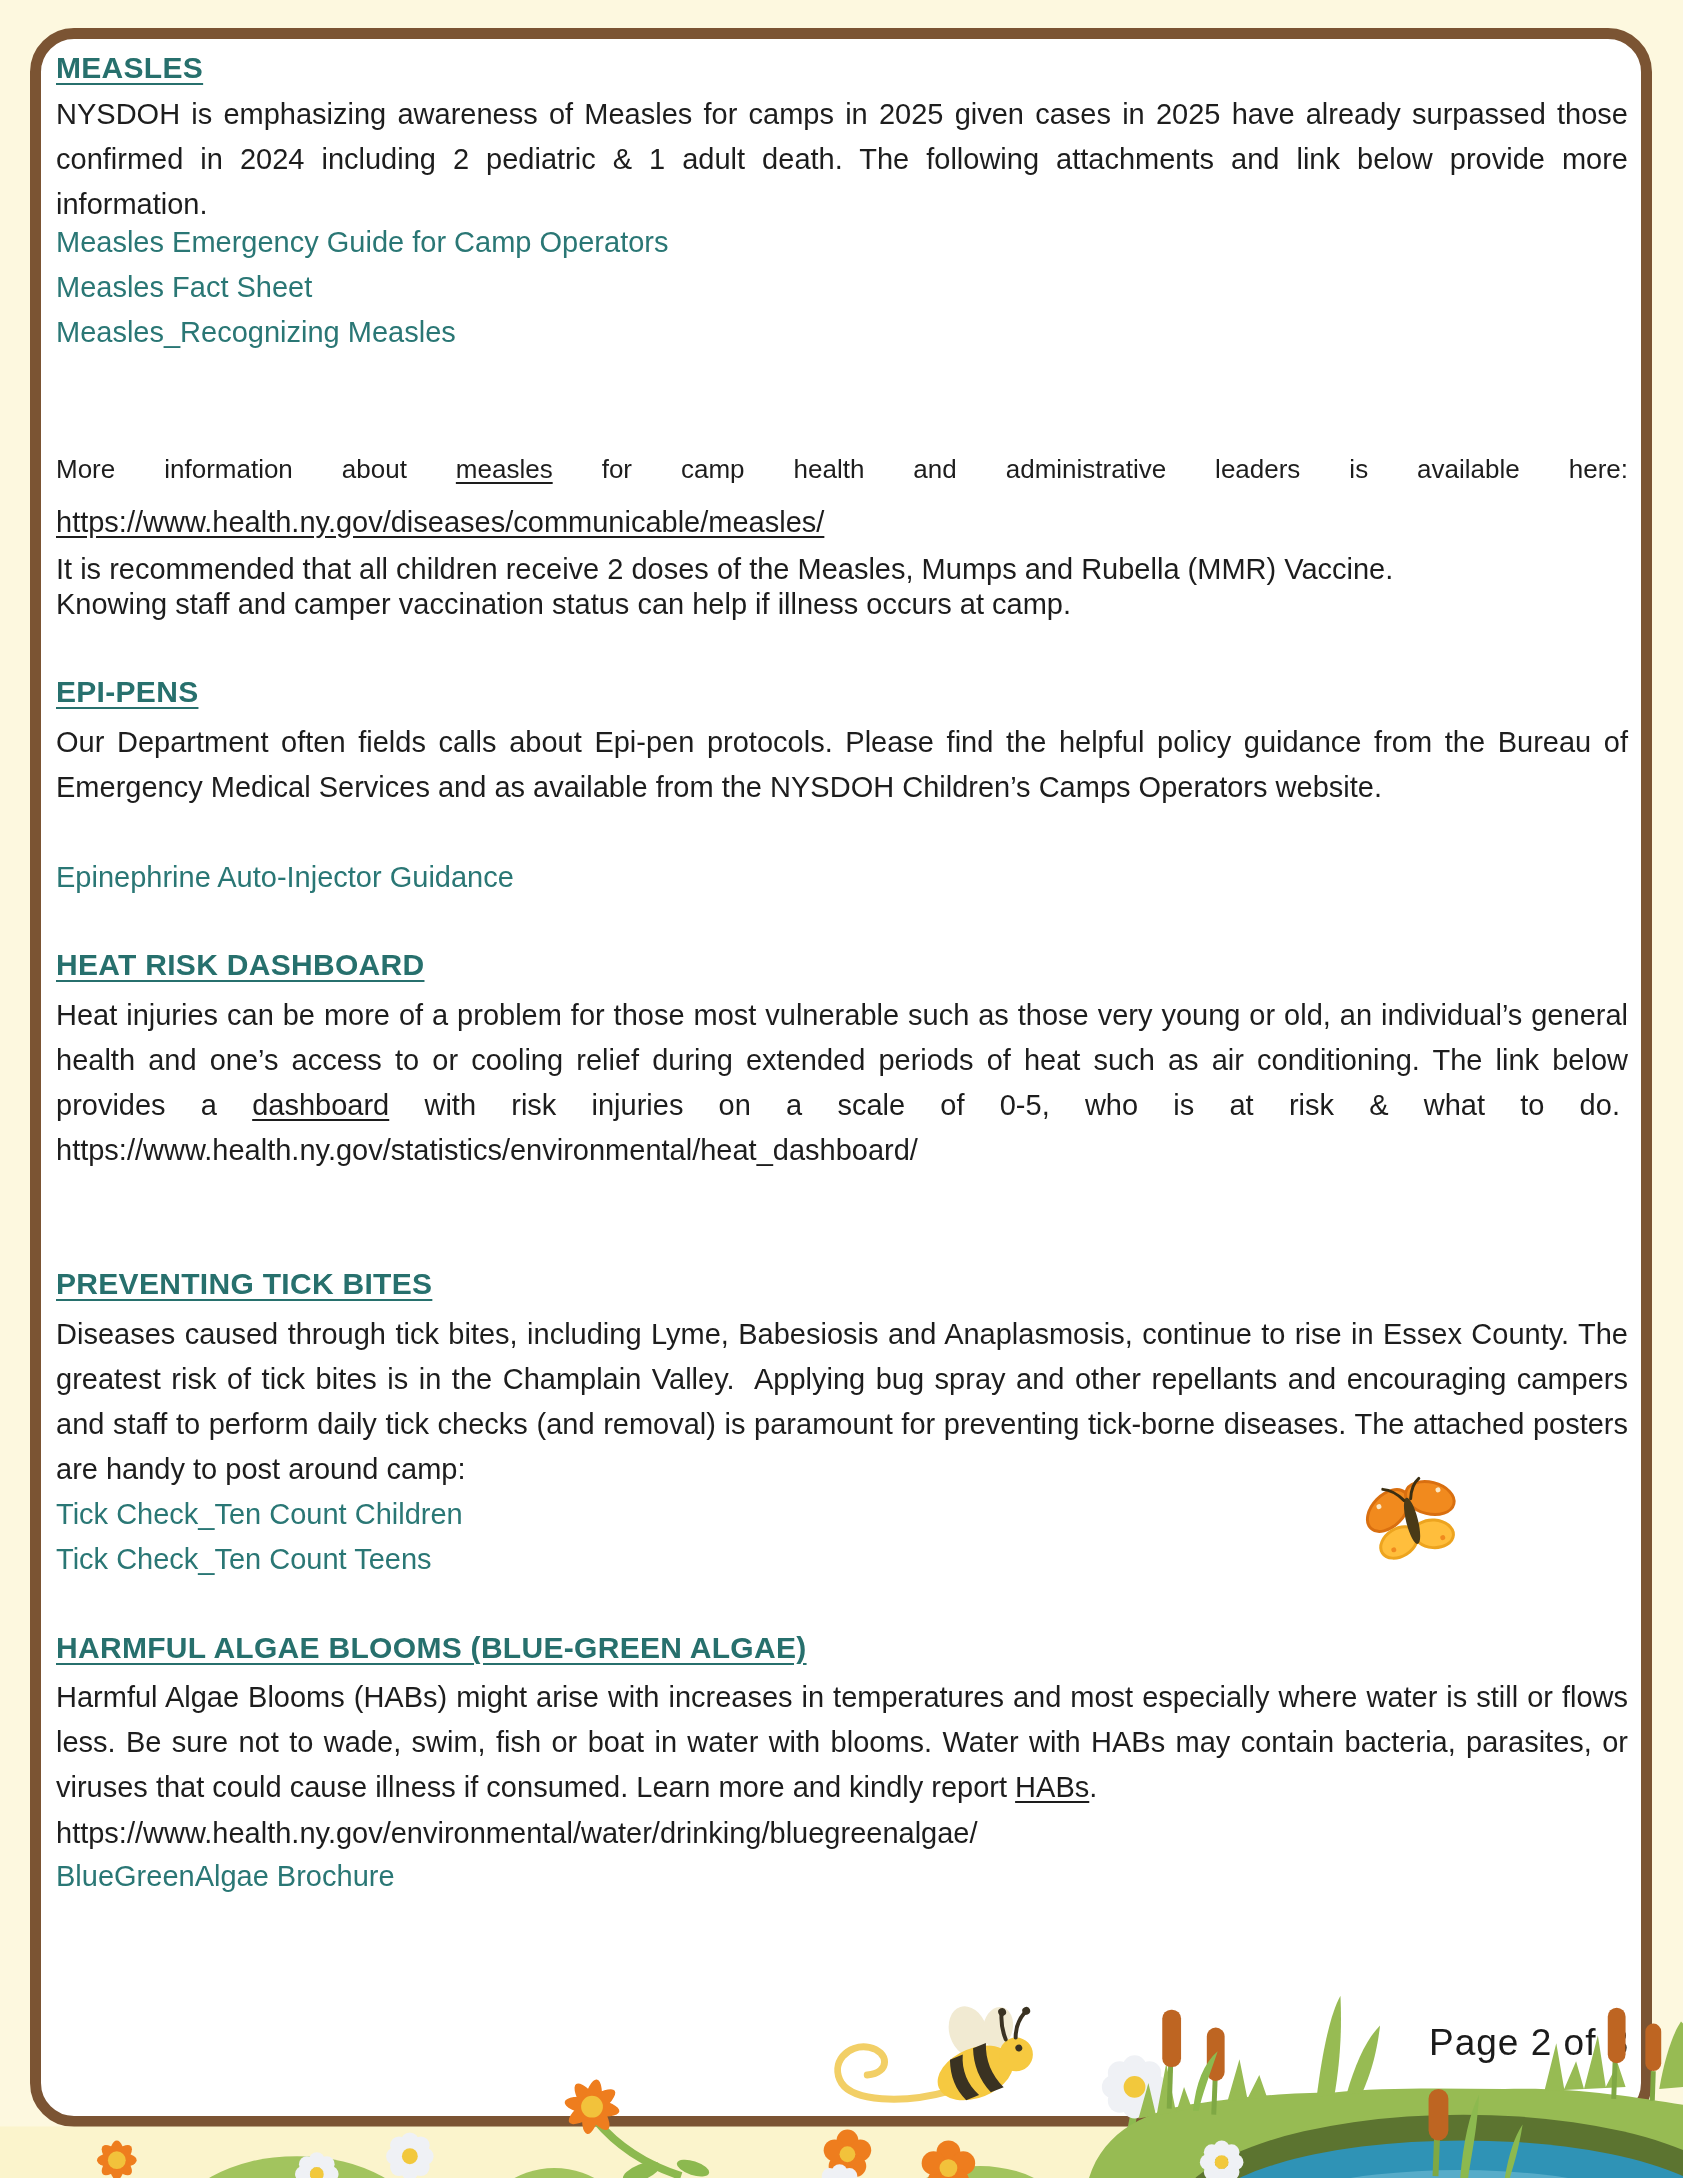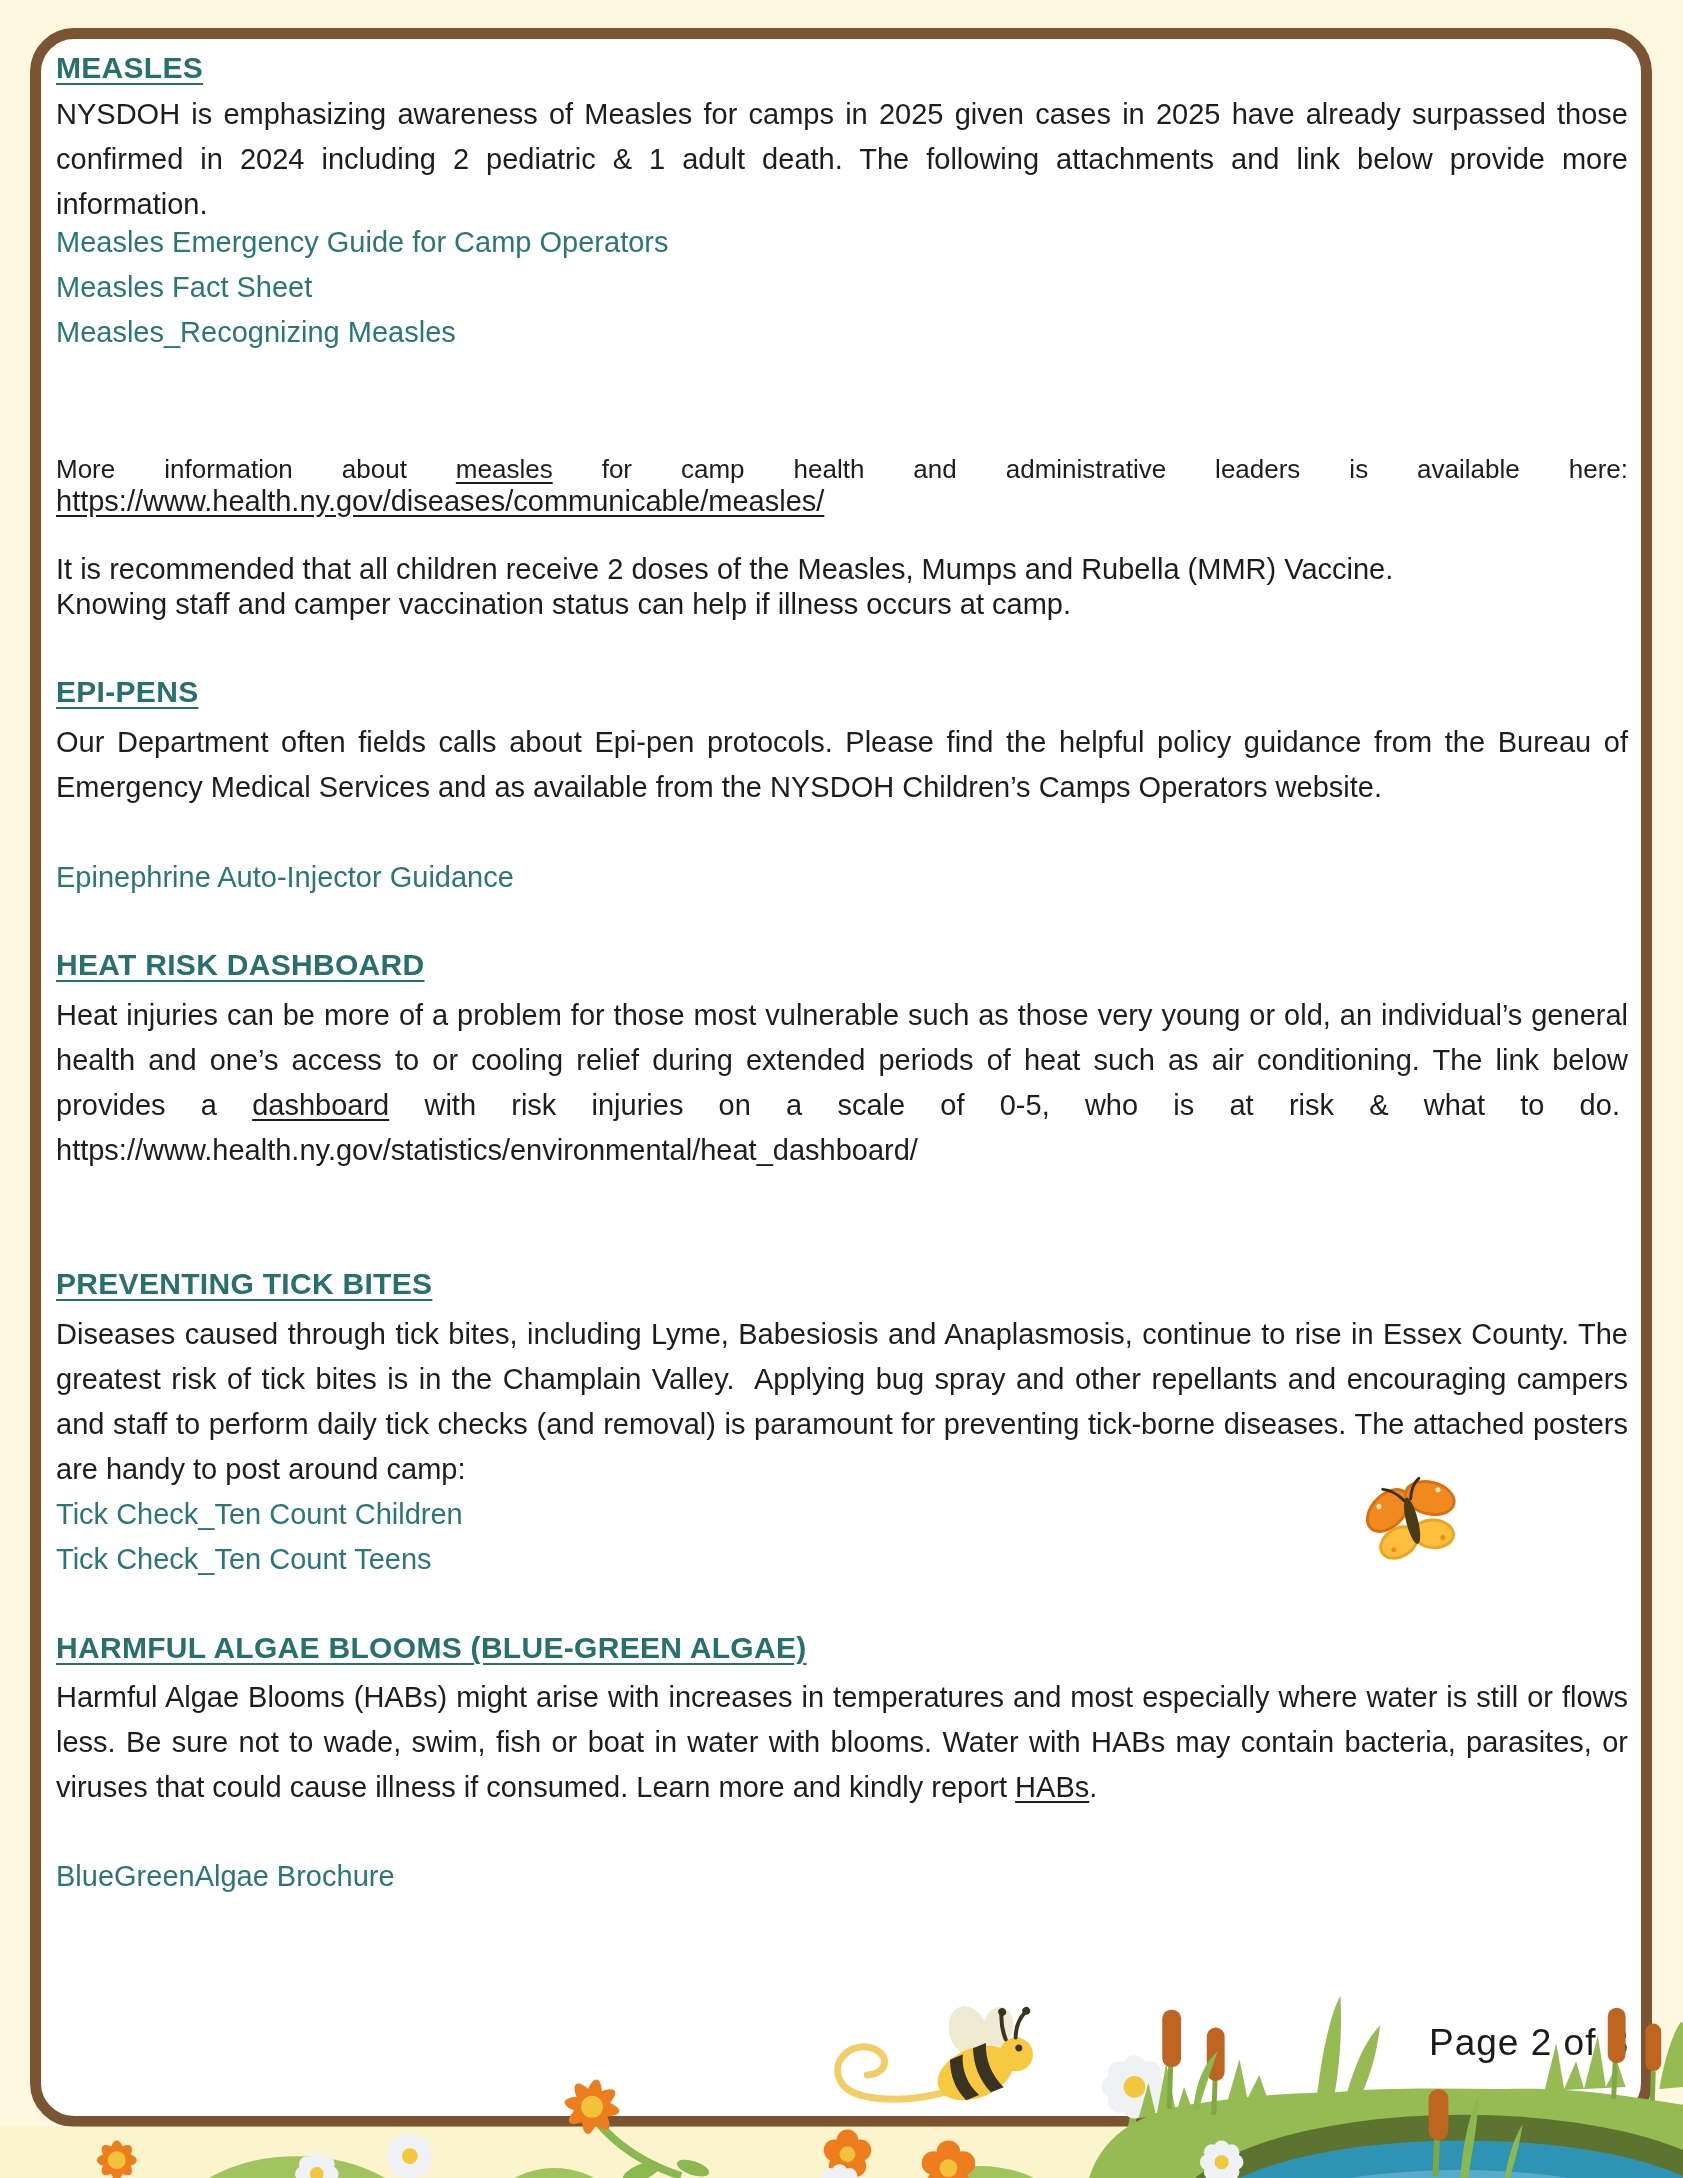--- a/index.html
+++ b/index.html
@@ -48,7 +48,7 @@
     <div class="link">Measles_Recognizing Measles</div>
   </div>
   <div class="stretch blk" style="top:447px"><span>More information about </span><span class="u">measles</span><span> for camp health and administrative leaders is available here:</span></div>
-  <div class="urlline u blk" style="top:479px">https://www.health.ny.gov/diseases/communicable/measles/</div>
+  <div class="urlline u blk" style="top:500px">https://www.health.ny.gov/diseases/communicable/measles/</div>
   <div class="para blk" style="top:547px">It is recommended that all children receive 2 doses of the Measles, Mumps and Rubella (MMR) Vaccine.</div>
   <div class="para blk" style="top:582px">Knowing staff and camper vaccination status can help if illness occurs at camp.</div>
 

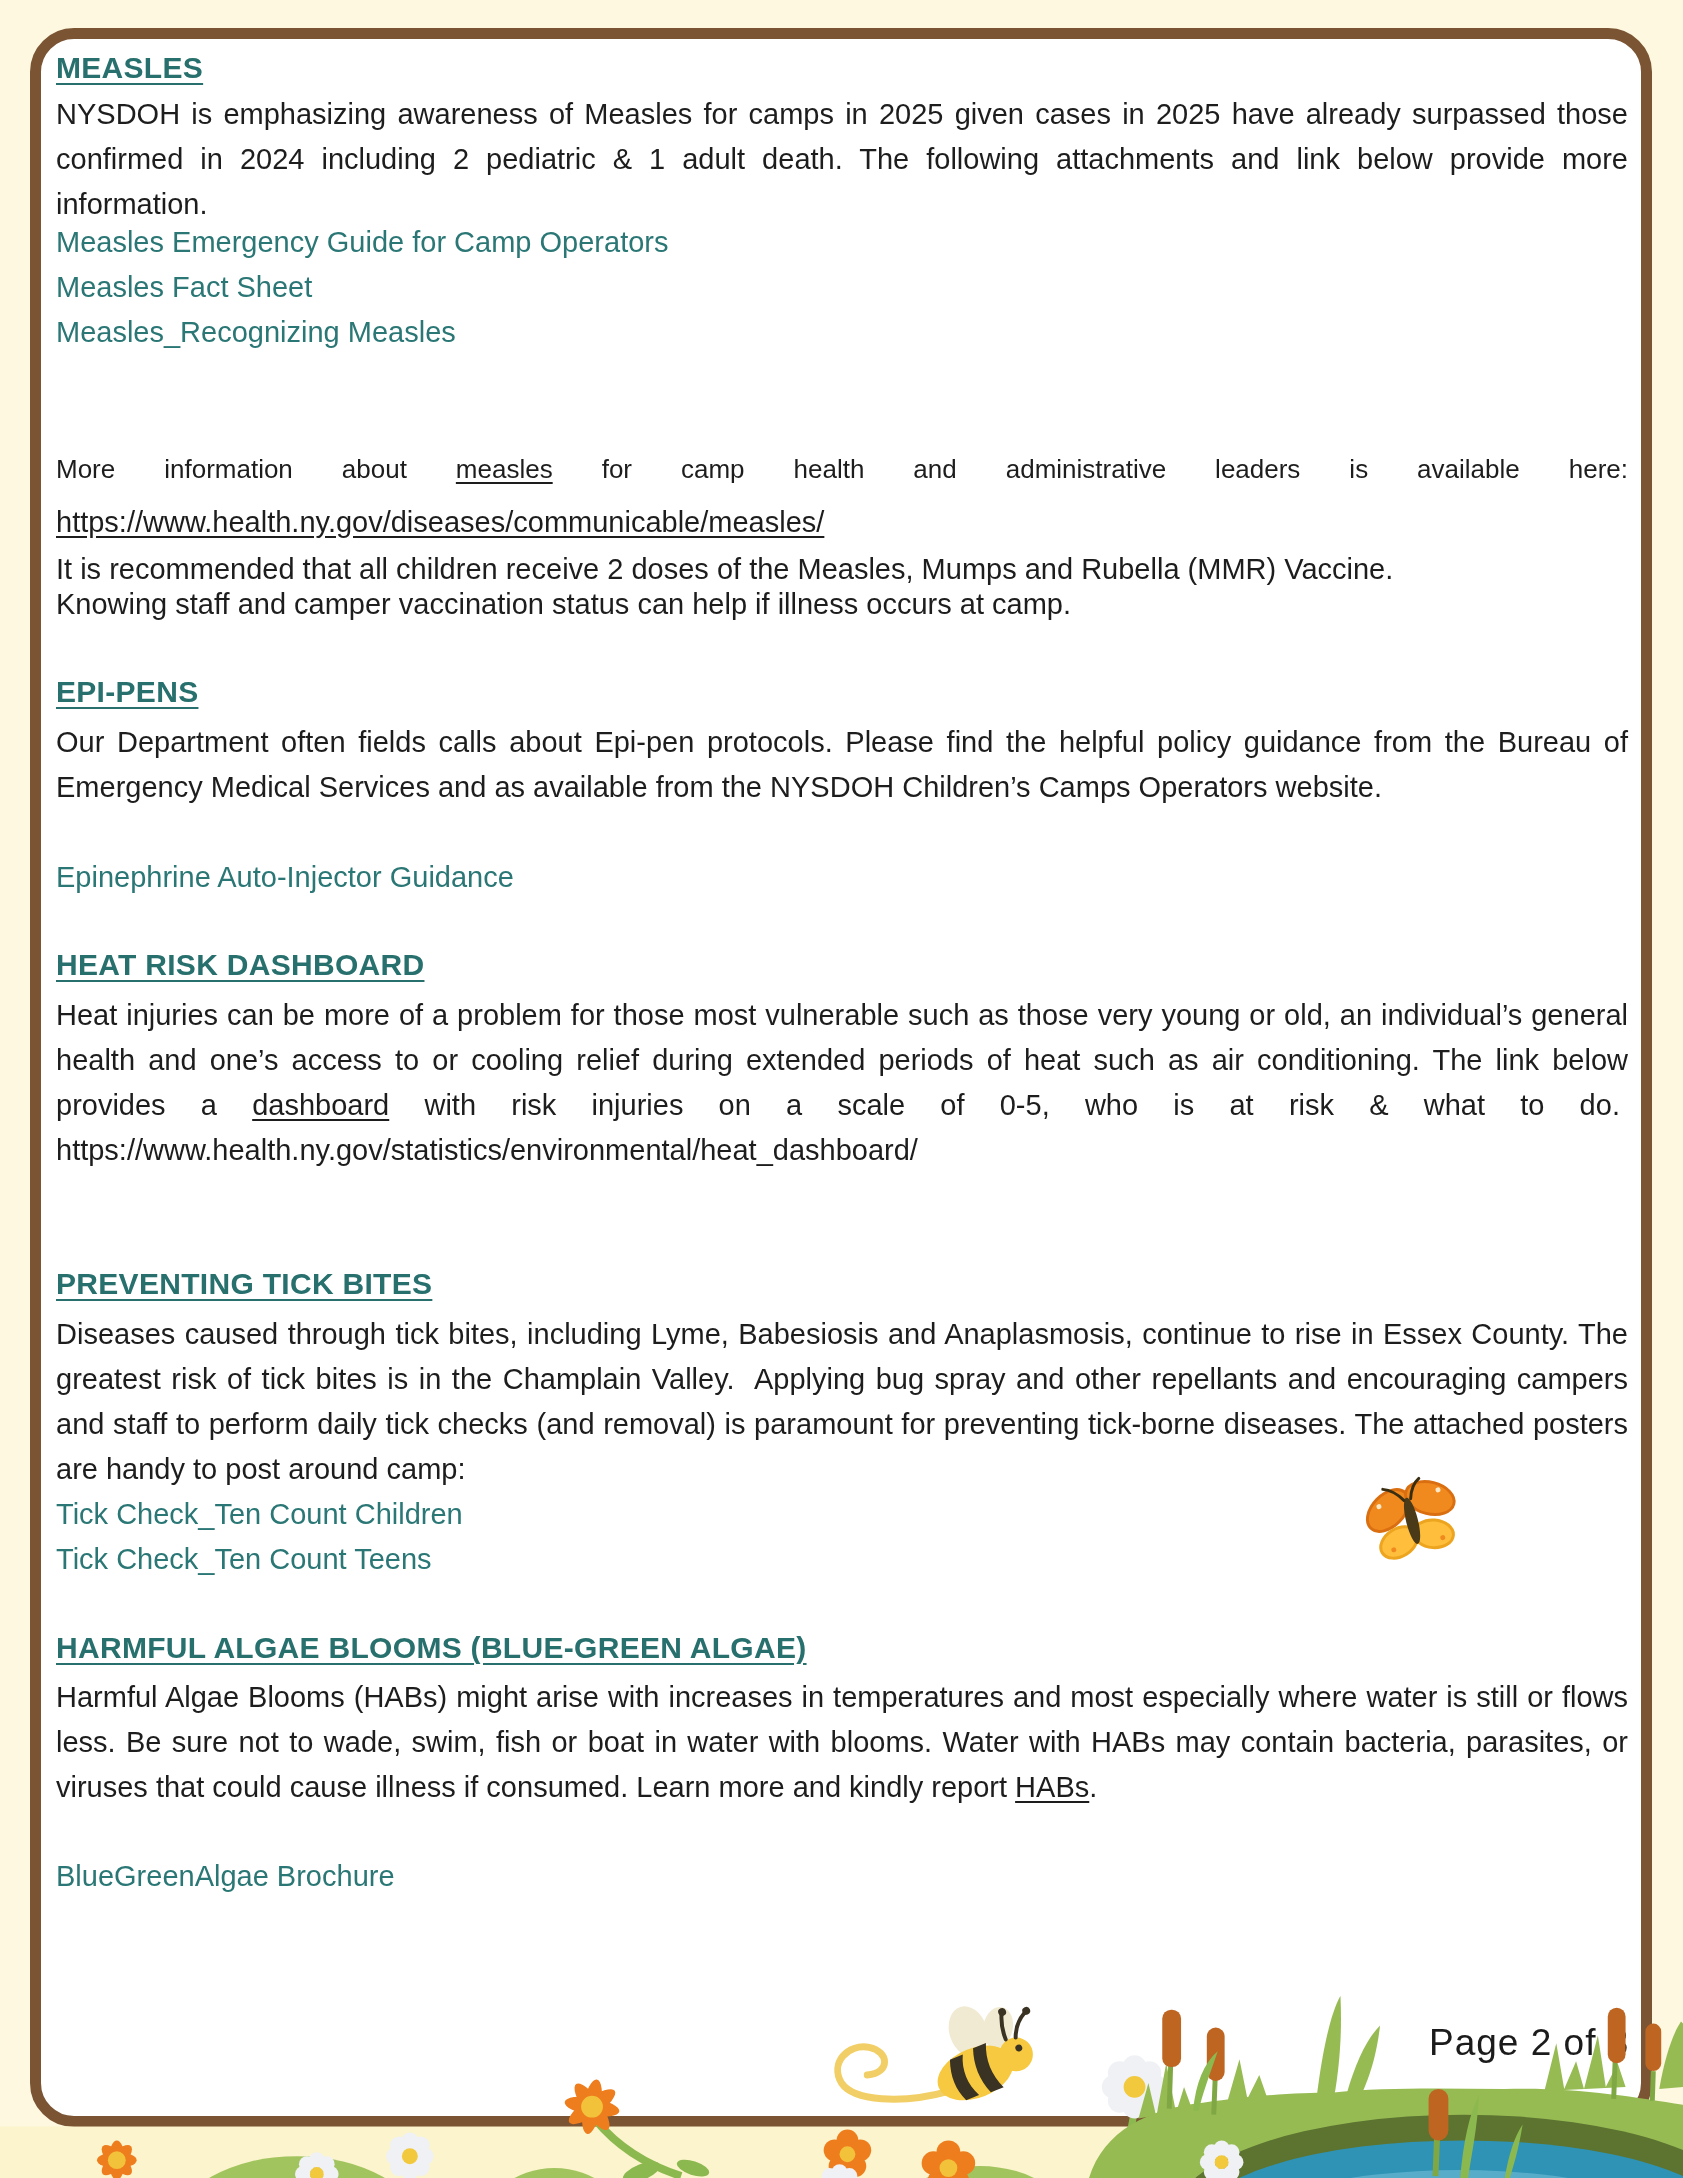--- a/index.html
+++ b/index.html
@@ -68,6 +68,7 @@
 
   <h2 class="h blk" style="top:1630px">HARMFUL ALGAE BLOOMS (BLUE-GREEN ALGAE)</h2>
   <div class="para blk" style="top:1675px"><span>Harmful Algae Blooms (HABs) might arise with increases in temperatures and most especially where water is still or flows less. Be sure not to wade, swim, fish or boat in water with blooms. Water with HABs may contain bacteria, parasites, or viruses that could cause illness if consumed. Learn more and kindly report </span><span class="u">HABs</span><span>.</span></div>
+  <div class="urlline blk" style="top:1811px">https://www.health.ny.gov/environmental/water/drinking/bluegreenalgae/</div>
   <div class="link blk" style="top:1854px">BlueGreenAlgae Brochure</div>
 
 </div>

